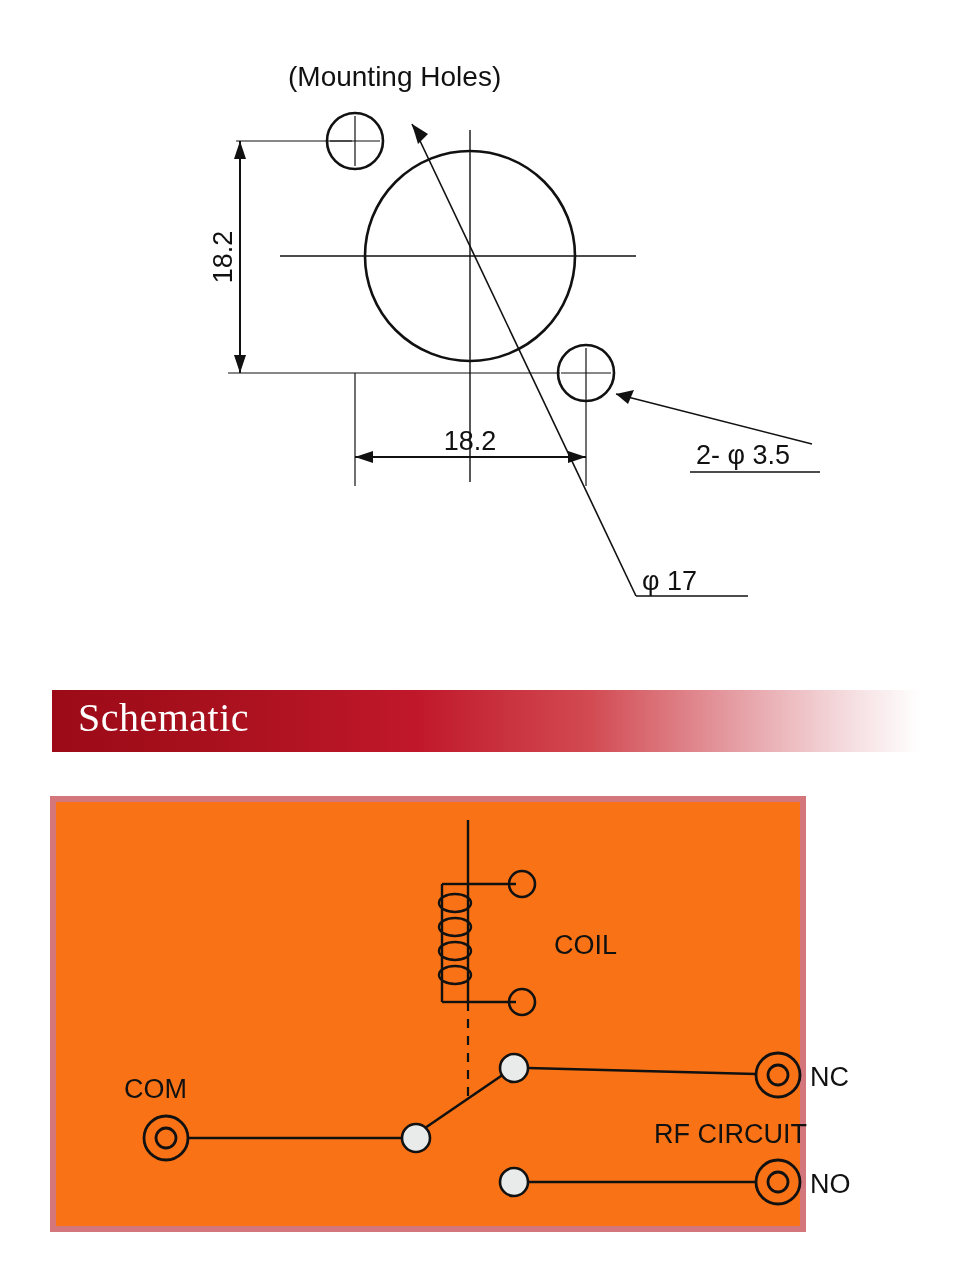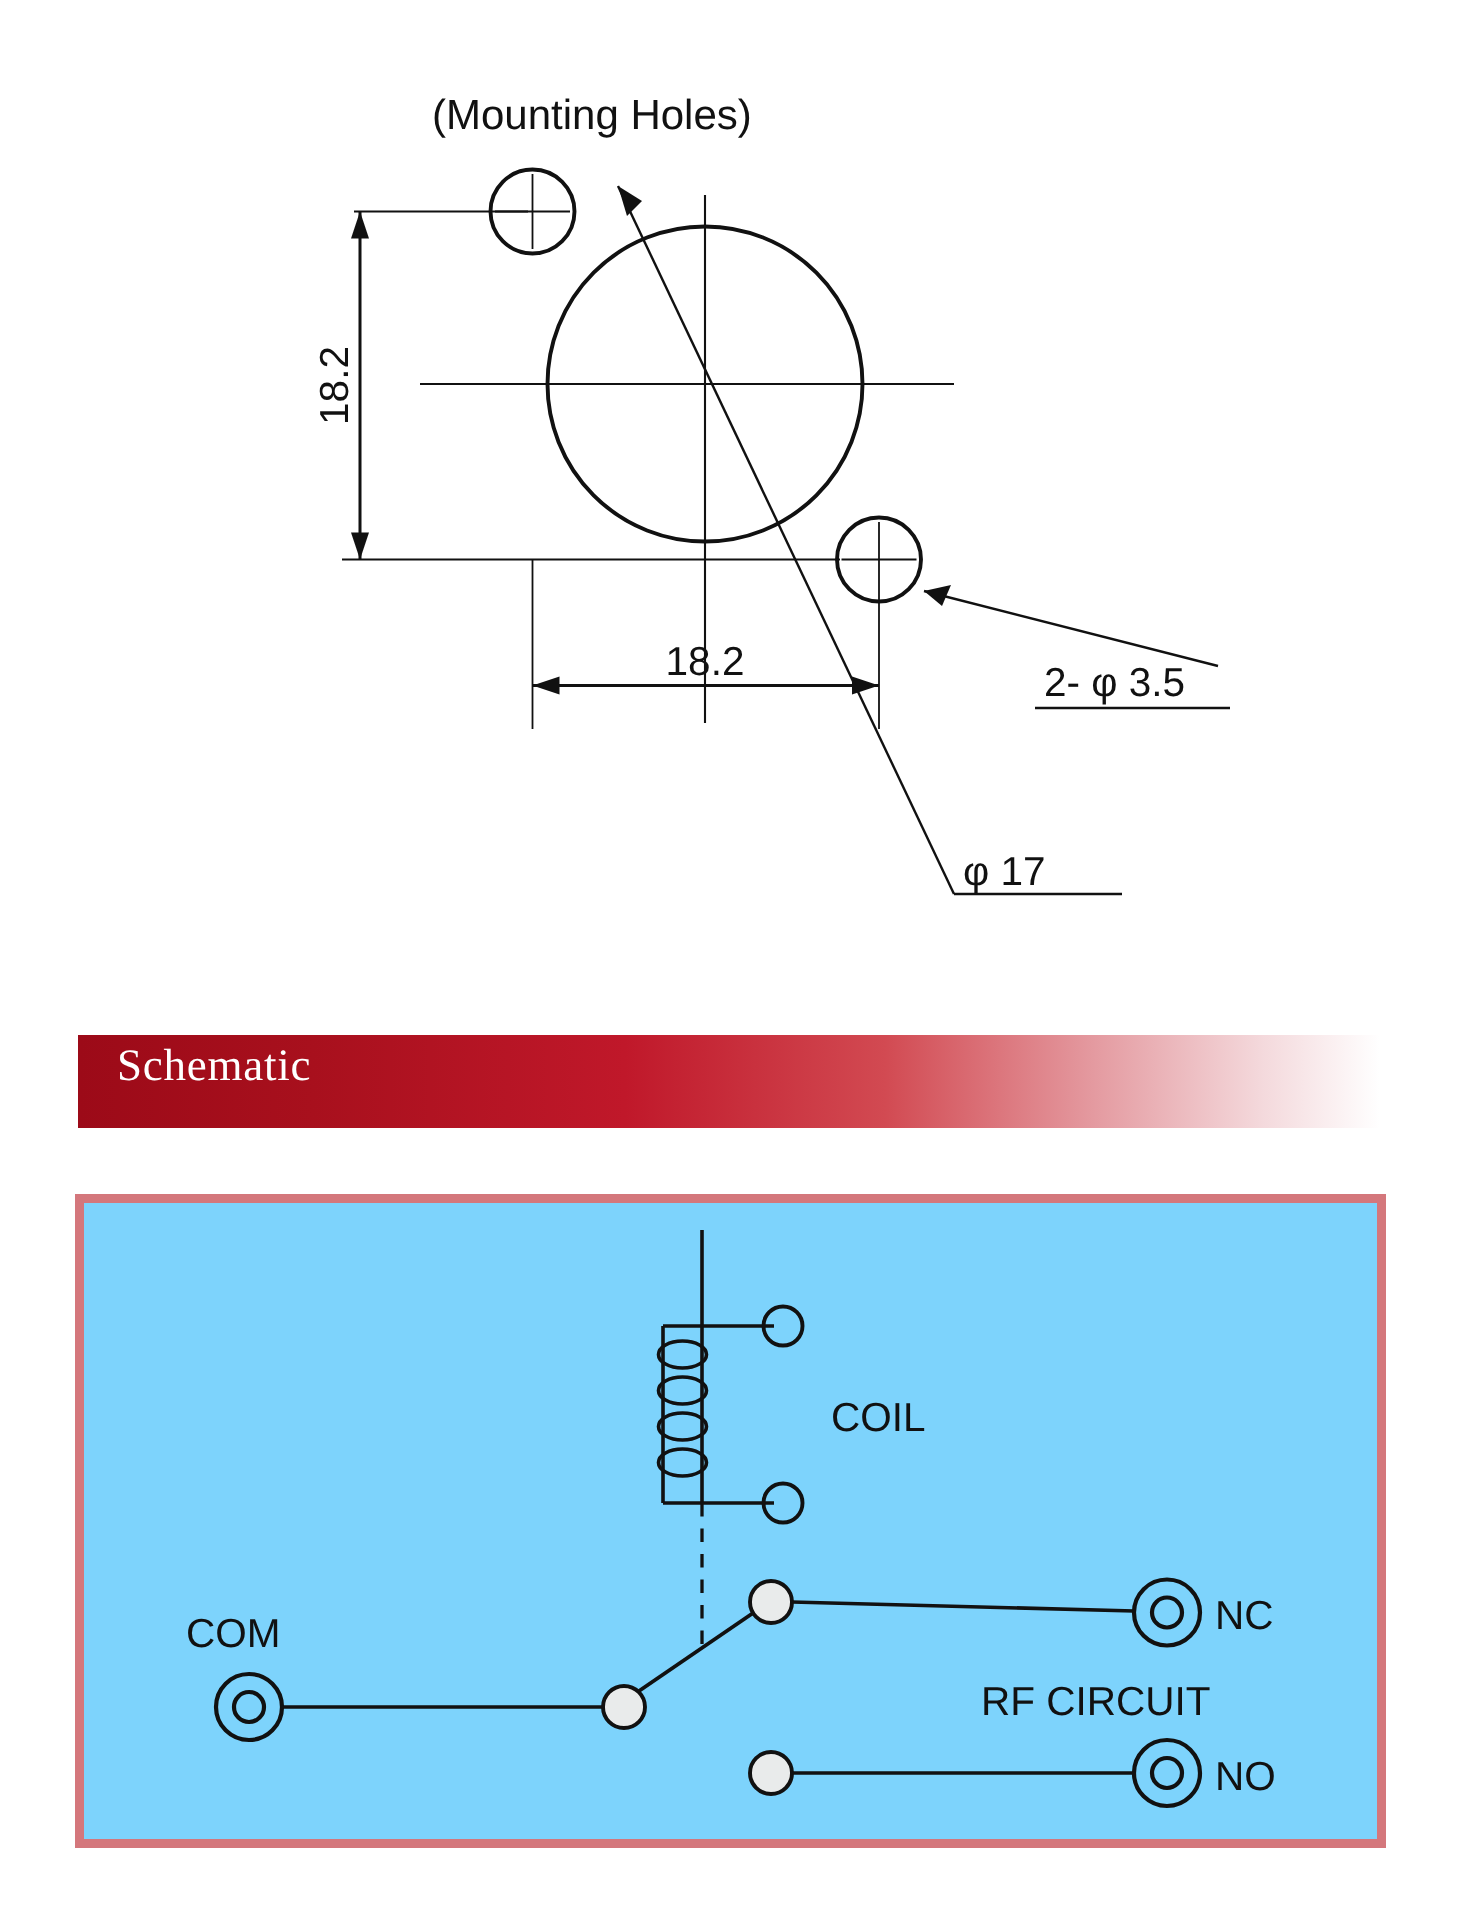--- a/index.html
+++ b/index.html
@@ -54,7 +54,7 @@
     left: 26px;
     top: 4px;
     font-family: "Liberation Serif", serif;
-    font-size: 30px;
+    font-size: 40px;
     color: #ffffff;
     letter-spacing: 0.5px;
   }

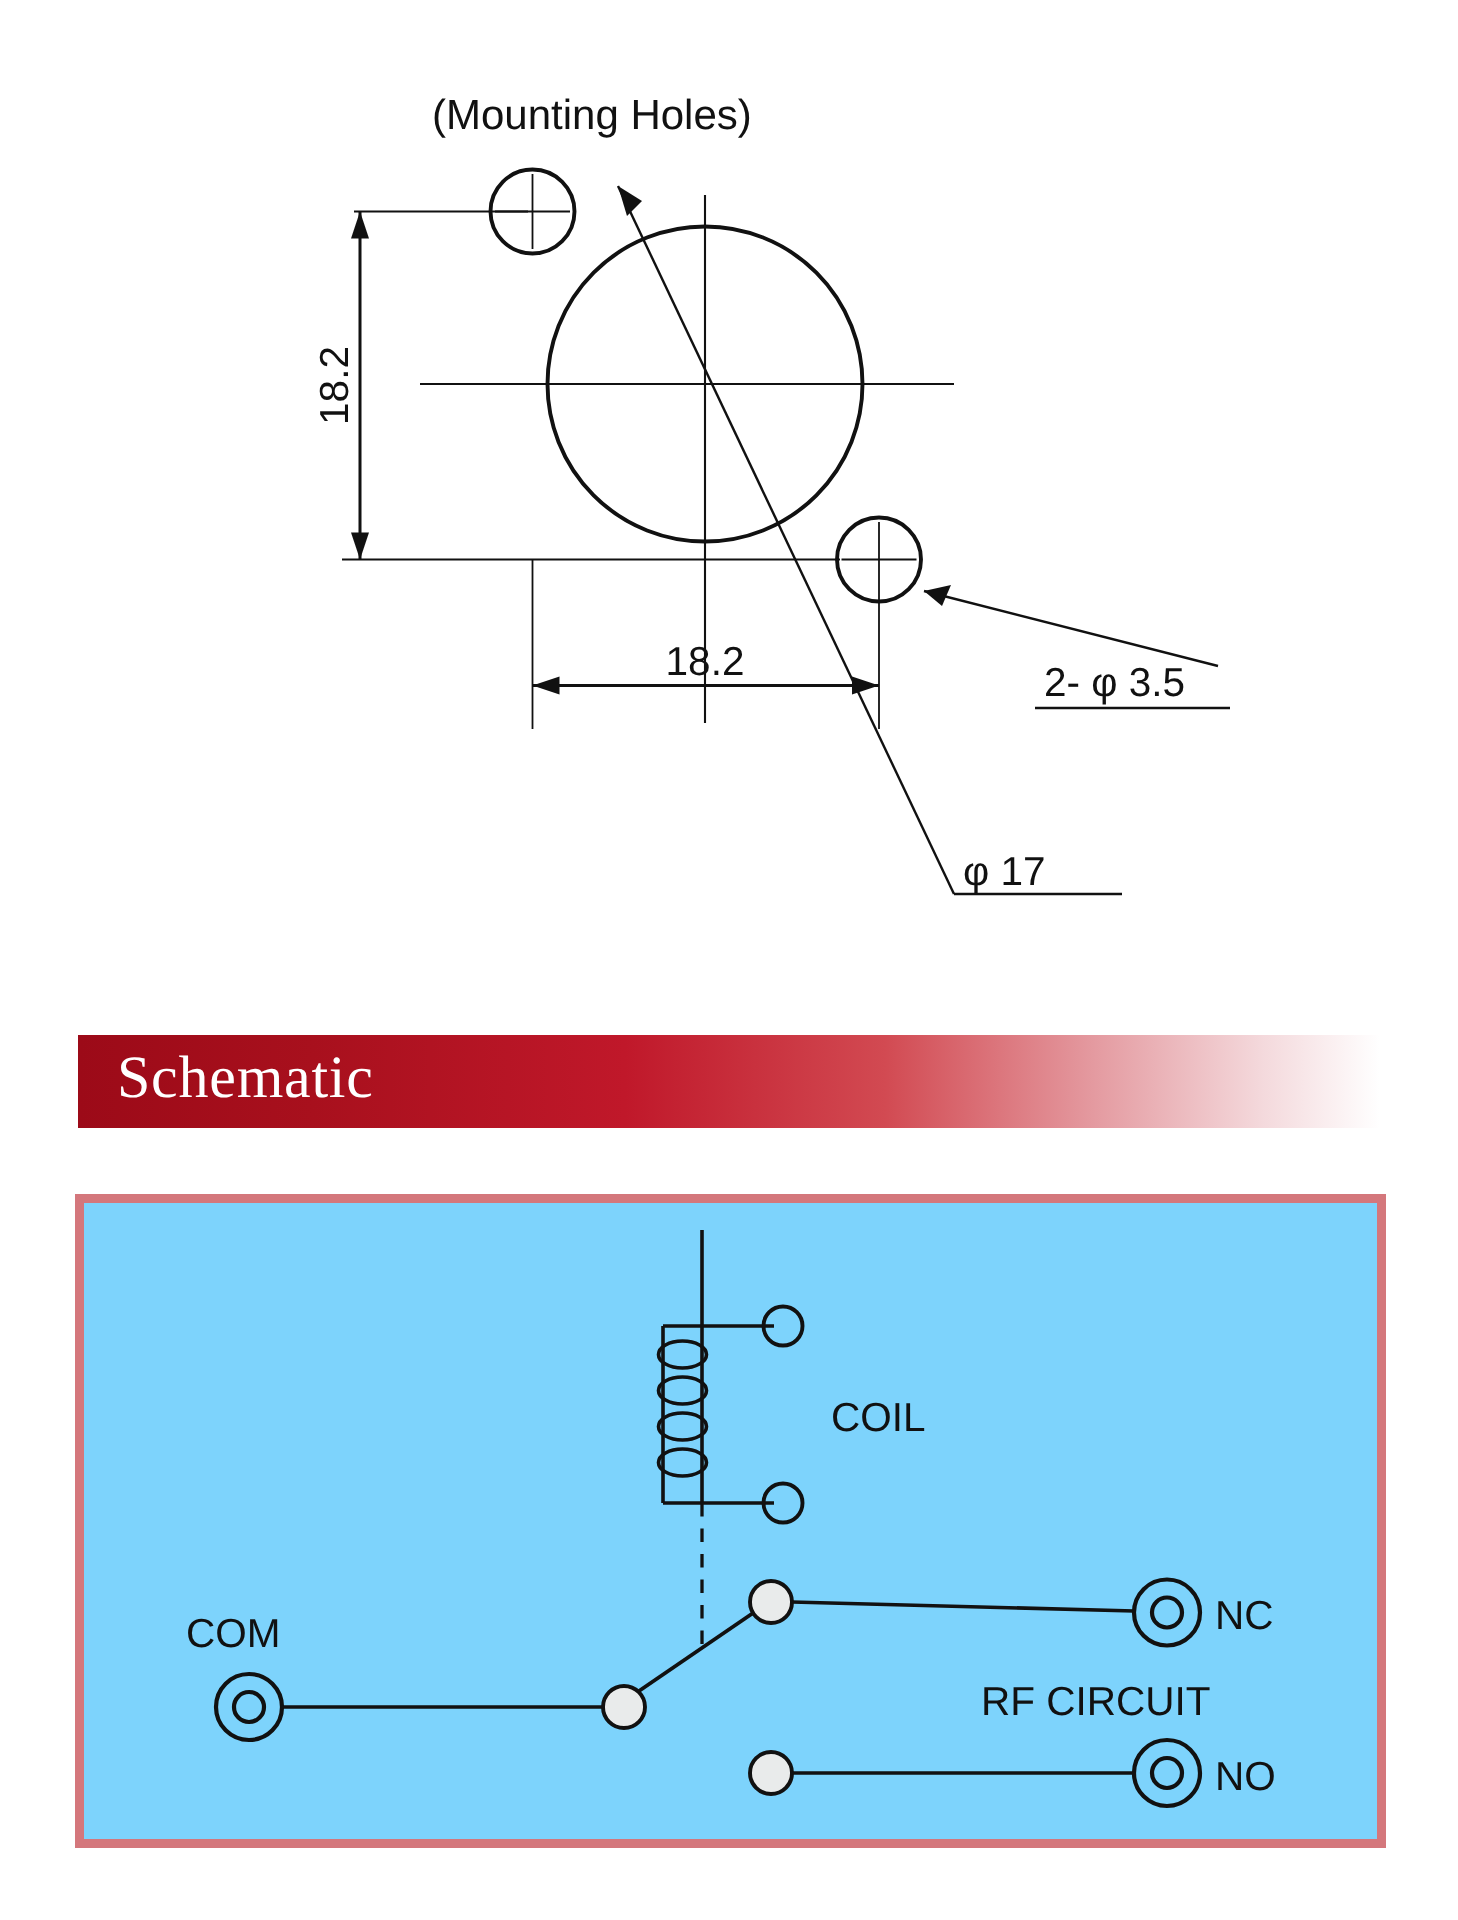--- a/index.html
+++ b/index.html
@@ -64,10 +64,10 @@
     position: absolute;
     left: 50px;
     top: 796px;
-    width: 874px;
+    width: 756px;
     height: 436px;
     border: 6px solid #d4777c;
-    background: #7dd3fc;
+    background: #f97316;
     box-sizing: border-box;
   }
   #schematic-box svg {

